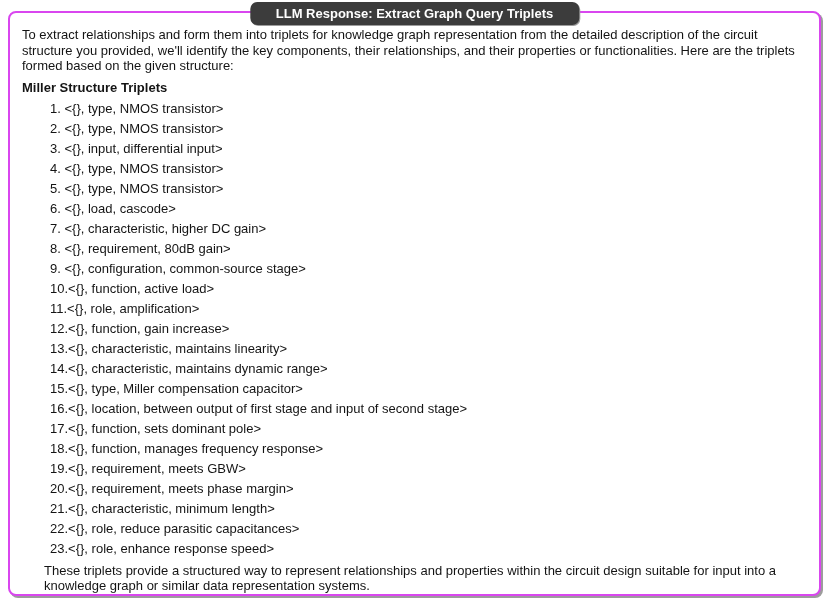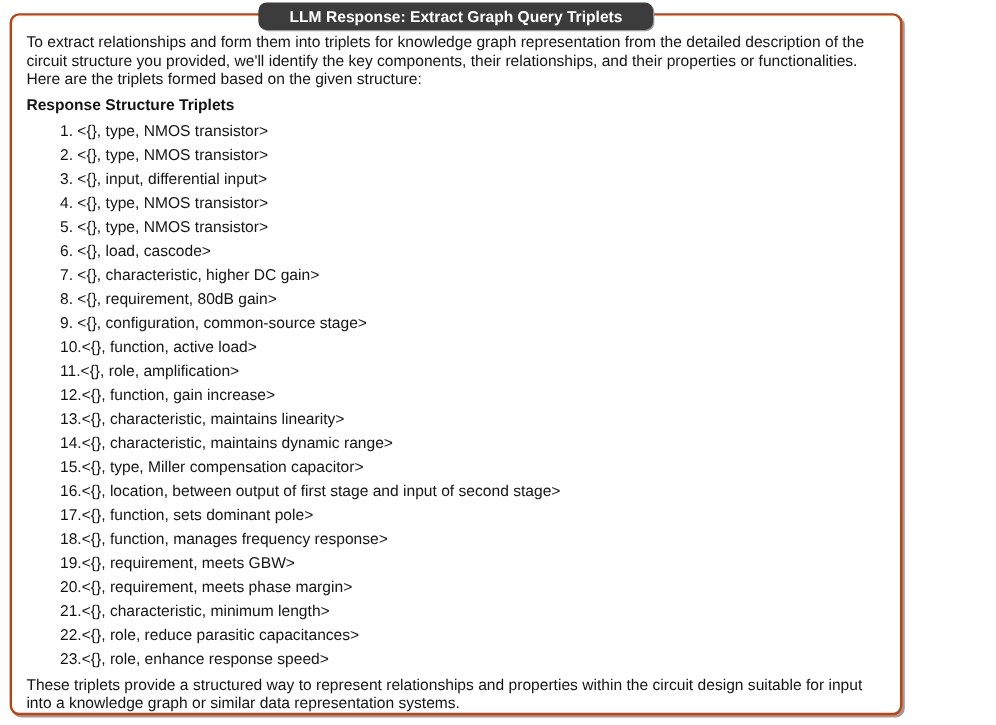--- a/index.html
+++ b/index.html
@@ -19,11 +19,11 @@
     position: absolute;
     left: 8px;
     top: 11px;
-    width: 744px;
+    width: 813px;
     height: 585px;
     box-sizing: border-box;
     background: #ffffff;
-    border: 2px solid #c2410c;
+    border: 2px solid #d946ef;
     border-radius: 8px;
     box-shadow: 2px 2px 0 #9c9c9c;
   }

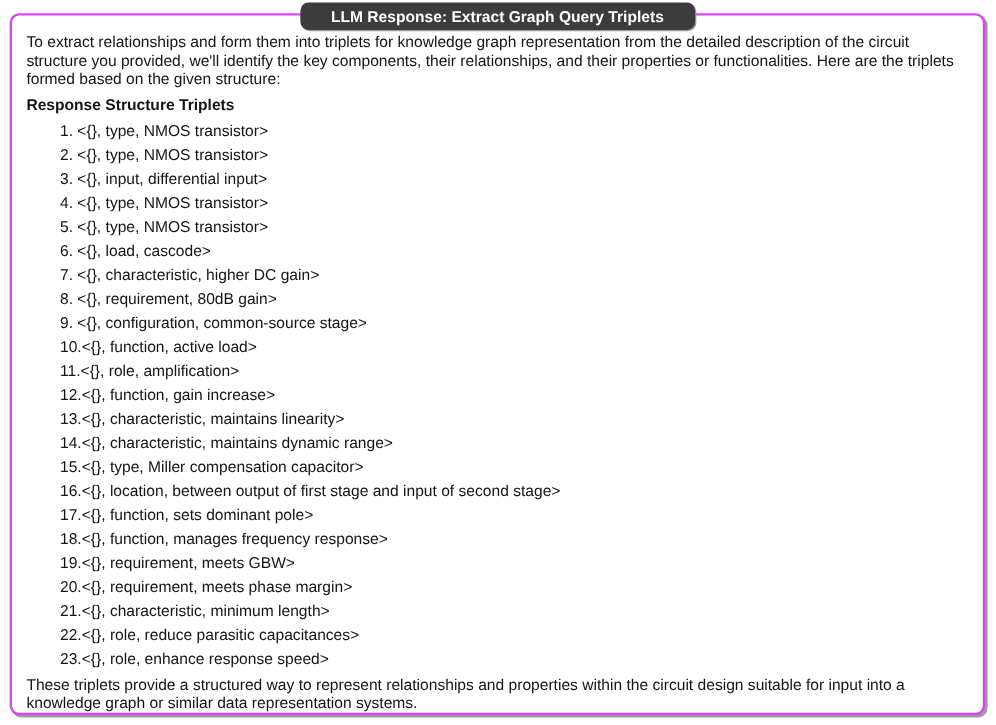--- a/index.html
+++ b/index.html
@@ -74,7 +74,7 @@
     <div class="tab">LLM Response: Extract Graph Query Triplets</div>
     <div class="content">
       <p class="intro">To extract relationships and form them into triplets for knowledge graph representation from the detailed description of the circuit structure you provided, we'll identify the key components, their relationships, and their properties or functionalities. Here are the triplets formed based on the given structure:</p>
-      <div class="section-heading">Response Structure Triplets</div>
+      <div class="section-heading">Miller Structure Triplets</div>
       <div class="triplet-list">
           <div class="row">1. &lt;{}, type, NMOS transistor&gt;</div>
           <div class="row">2. &lt;{}, type, NMOS transistor&gt;</div>

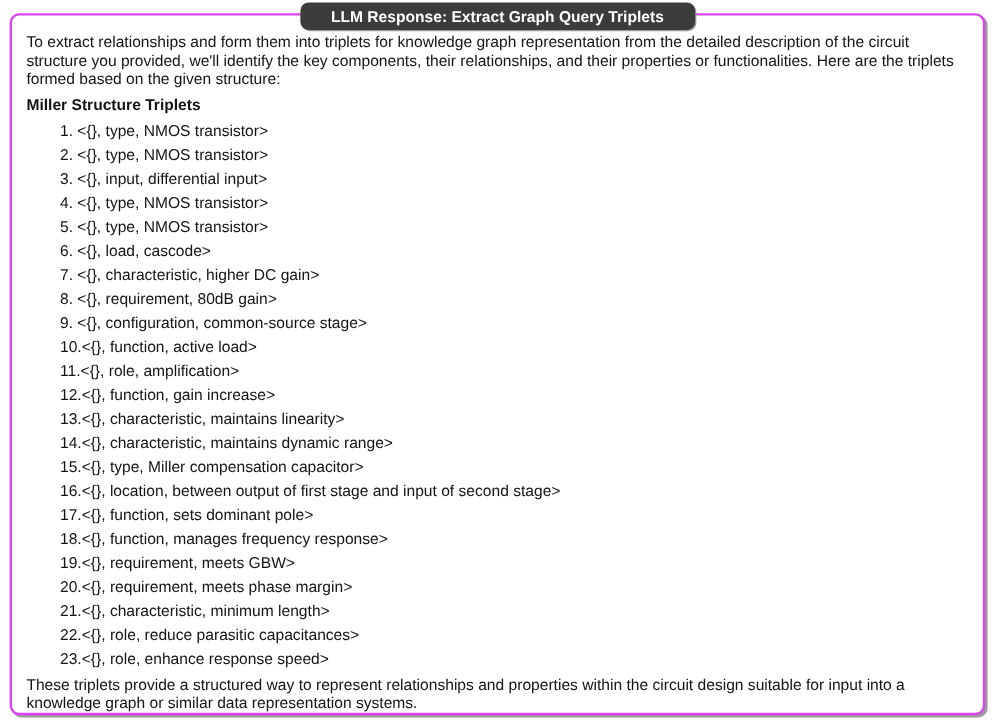--- a/index.html
+++ b/index.html
@@ -64,6 +64,7 @@
   .outro {
     margin-top: 4px;
     line-height: 15.5px;
+    margin-left: 22px;
   }
 </style>
 </head>

